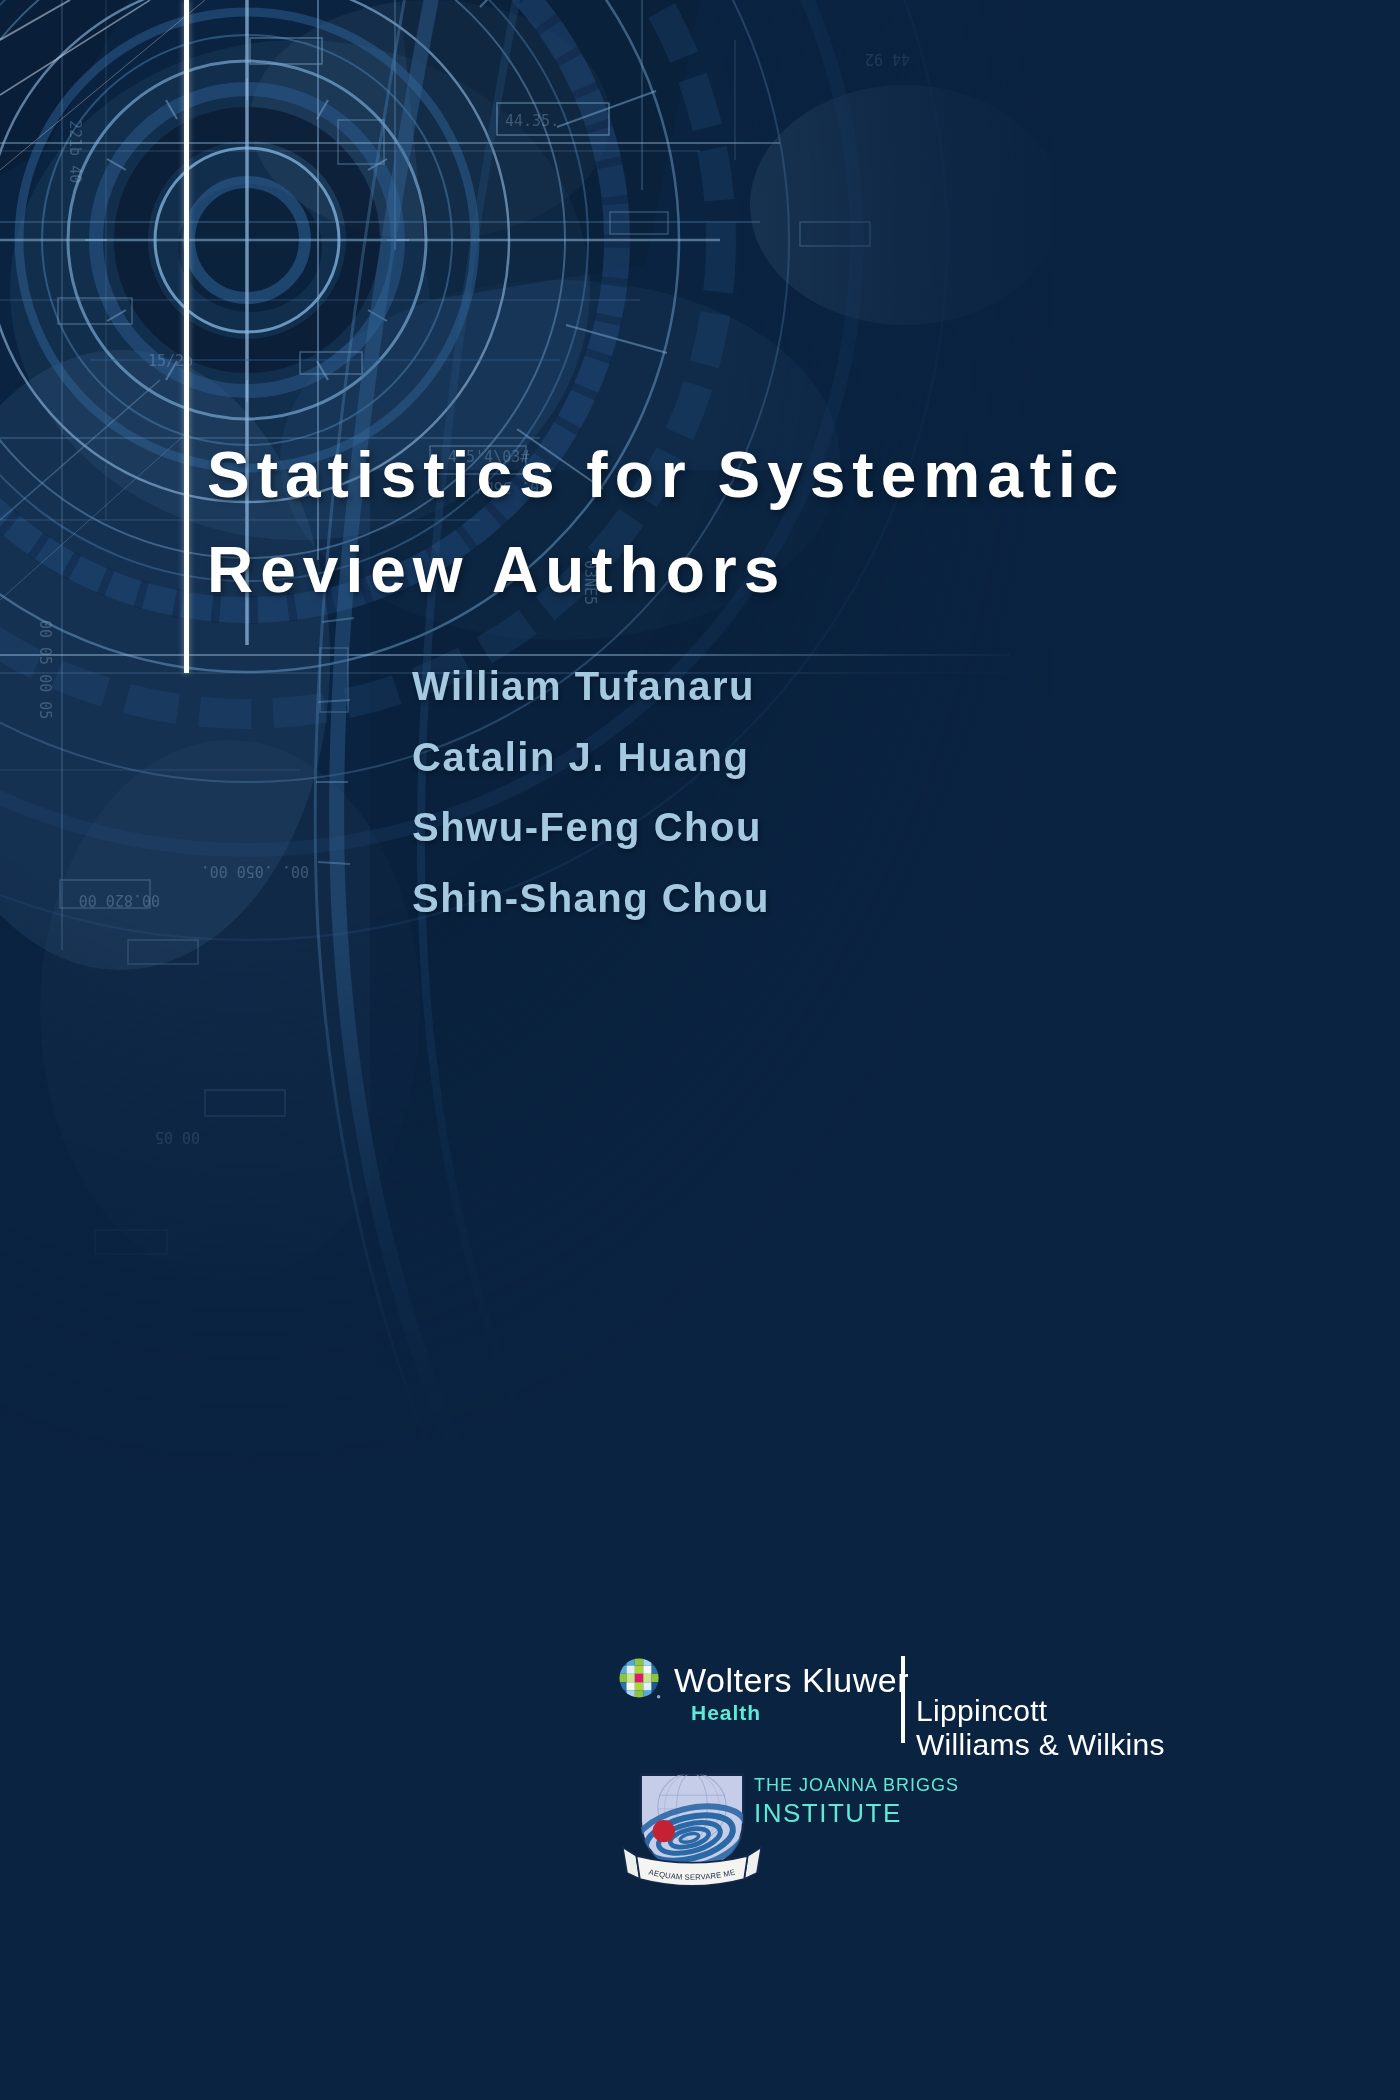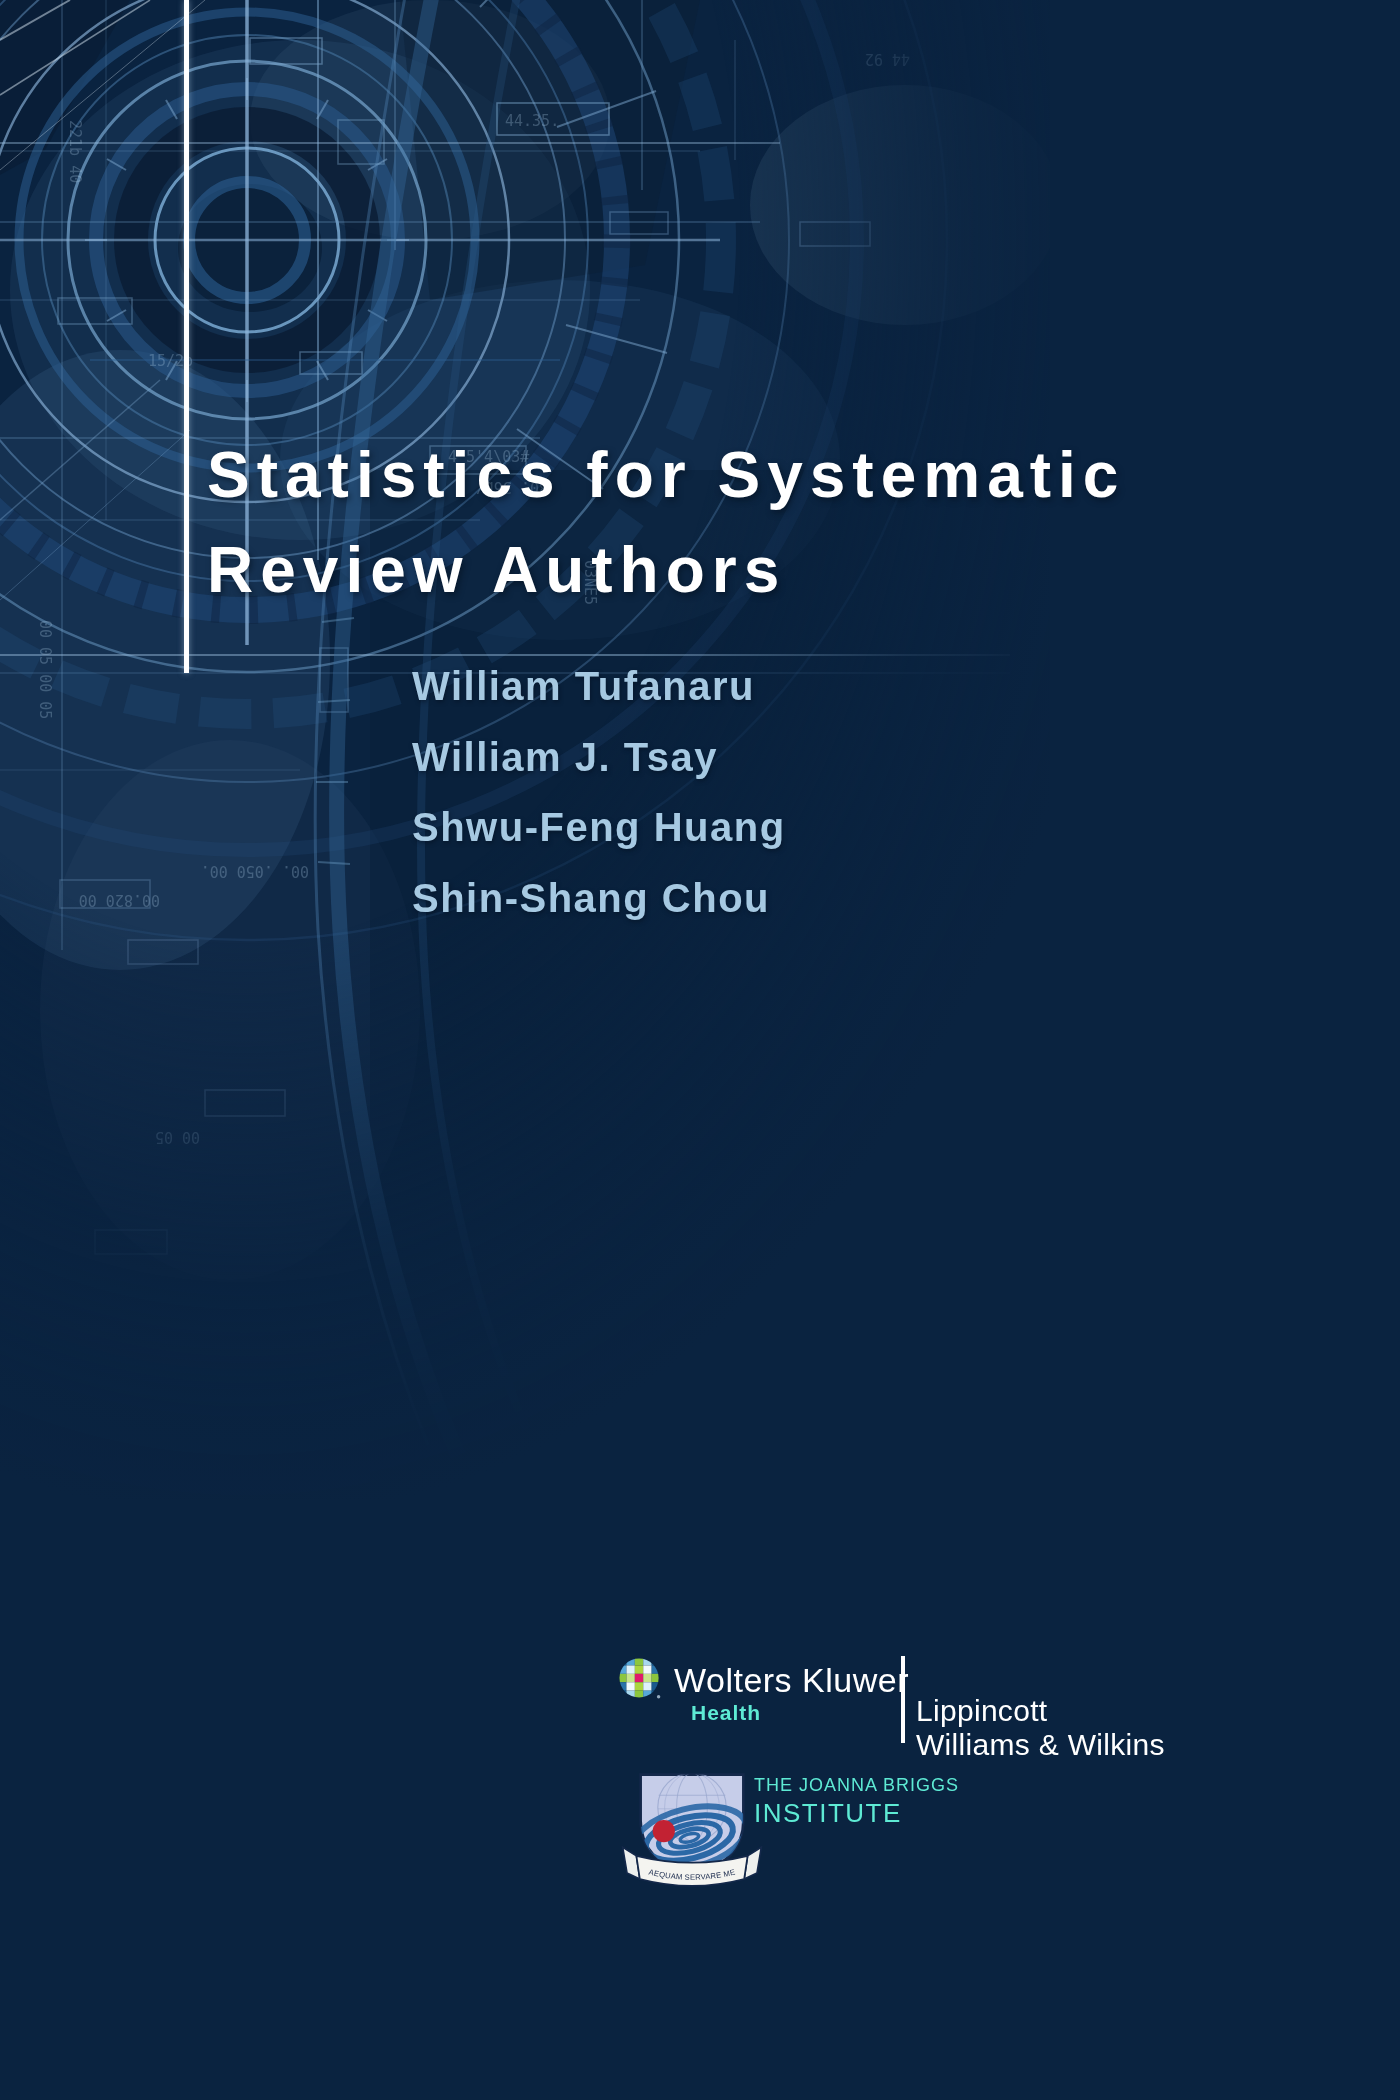--- a/index.html
+++ b/index.html
@@ -205,7 +205,7 @@
 
   <ul class="authors">
     <li>William Tufanaru</li>
-    <li>William J. Tsay</li>
+    <li>Catalin J. Huang</li>
     <li>Shwu-Feng Huang</li>
     <li>Shin-Shang Chou</li>
   </ul>

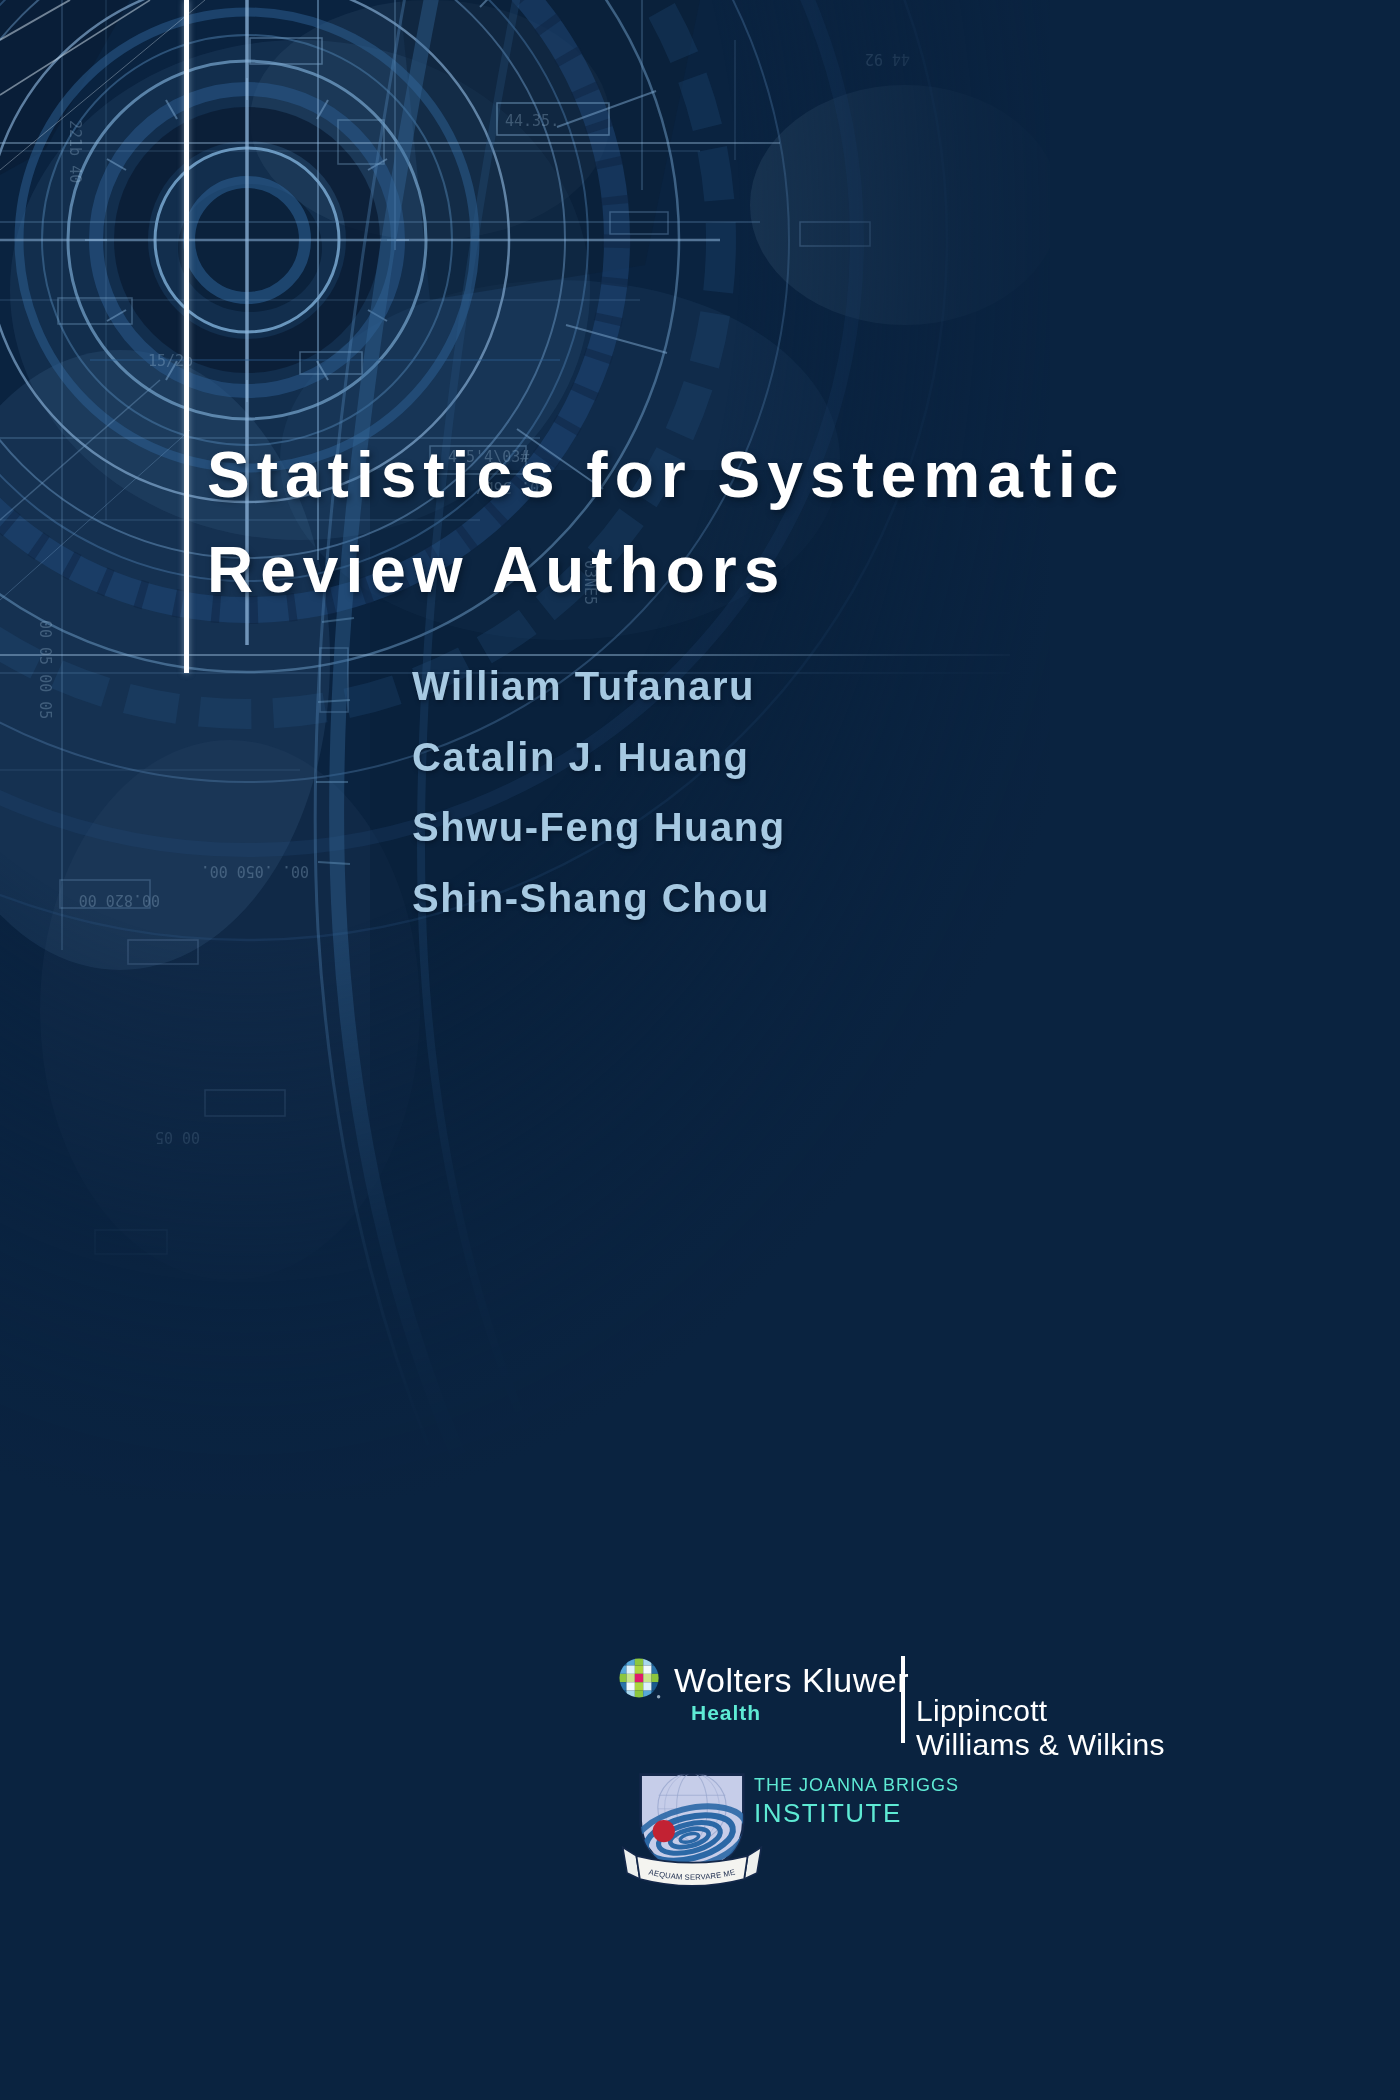--- a/index.html
+++ b/index.html
@@ -206,7 +206,7 @@
   <ul class="authors">
     <li>William Tufanaru</li>
     <li>Catalin J. Huang</li>
-    <li>Shwu-Feng Huang</li>
+    <li>Shwu-Feng Chou</li>
     <li>Shin-Shang Chou</li>
   </ul>
 

